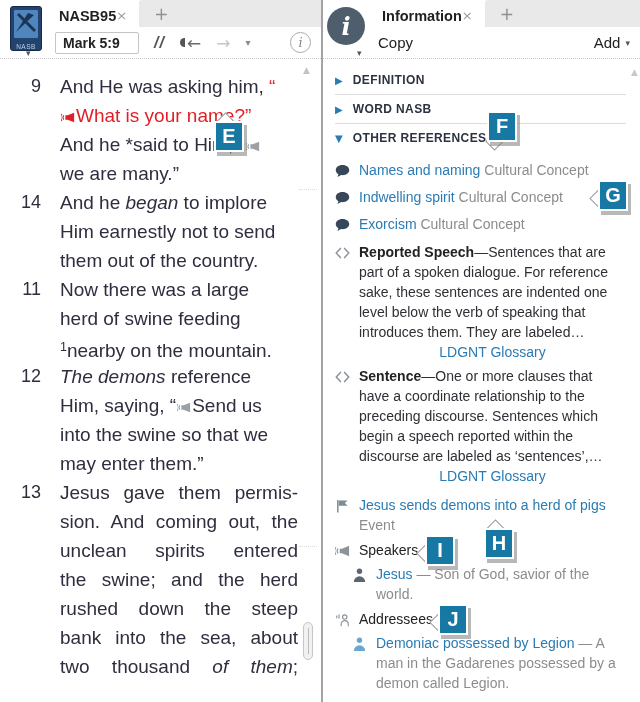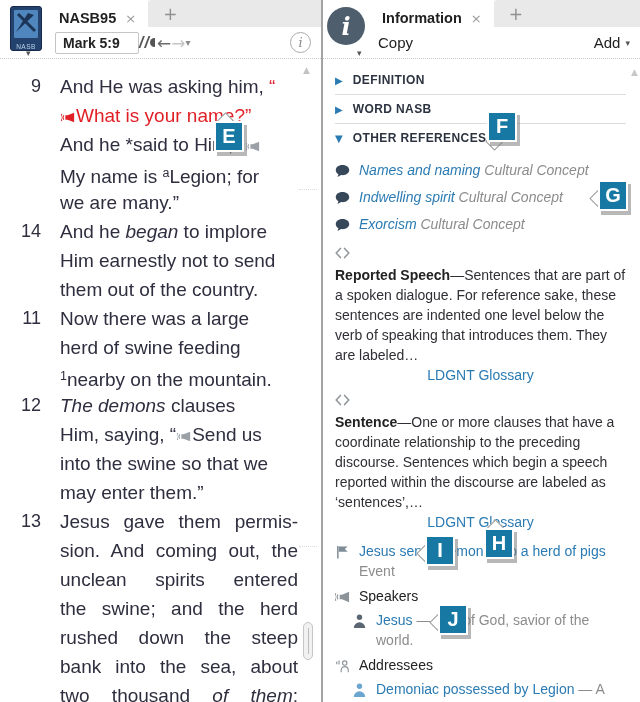--- a/index.html
+++ b/index.html
@@ -16,7 +16,7 @@
   .hdr { position:relative; height:59px; flex:none; border-bottom:1px dotted #c8c8c8; background:#fff; }
   .tabs { display:flex; height:27px; align-items:stretch; }
   .tab-spacer { width:47px; flex:none; }
-  .tab { display:flex; align-items:flex-end; gap:9px; padding:1px 12px; background:#fff; }
+  .tab { display:flex; align-items:flex-start; padding:8px 12px; background:#fff; }
   .tab-label { font-size:14.5px; font-weight:bold; color:#1f1f1f; }
   .tab-close { color:#9a9a9a; font-size:13px; cursor:pointer; }
   .tabs-rest { flex:1; background:#e9e9e9; display:flex; align-items:center; border-top-left-radius:3px; }

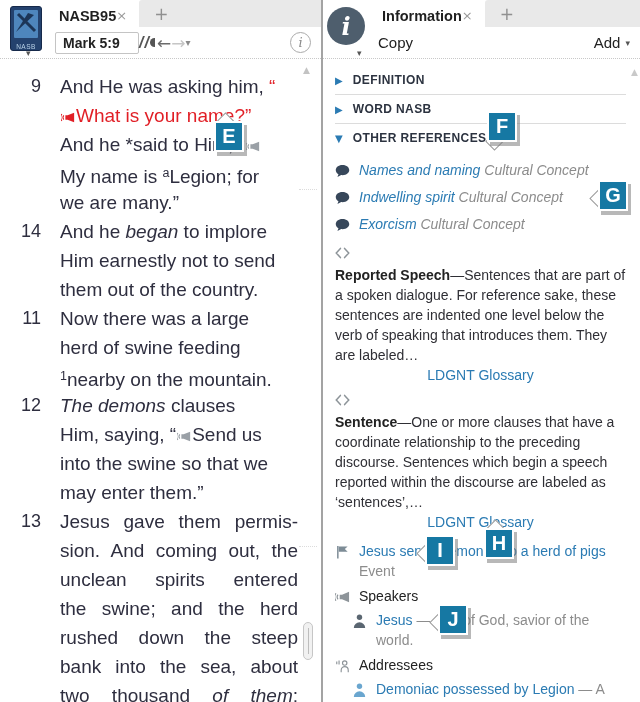--- a/index.html
+++ b/index.html
@@ -21,7 +21,7 @@
   .tab-close { color:#9a9a9a; font-size:13px; cursor:pointer; }
   .tabs-rest { flex:1; background:#e9e9e9; display:flex; align-items:center; border-top-left-radius:3px; }
   .tab-plus { color:#909090; font-size:17px; padding:0 15px; cursor:pointer; }
-  .toolbar { display:flex; align-items:center; height:31px; padding-left:55px; }
+  .toolbar { display:flex; align-items:center; height:31px; padding-left:55px; gap:15px; }
   .ref-input { width:84px; height:22px; border:1px solid #c4c4c4; border-radius:2px; padding:1px 7px;
     font-family:"Liberation Sans",sans-serif; font-size:14px; font-weight:bold; color:#222; }
   .tb { cursor:pointer; }

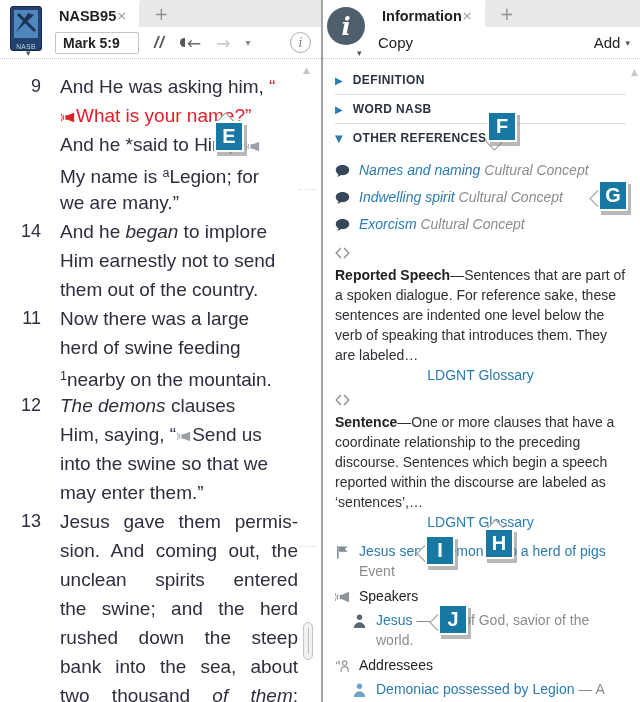--- a/index.html
+++ b/index.html
@@ -161,7 +161,6 @@
                     <path d="M3.2 3.5 a4 4 0 0 0 0 5" stroke="currentColor" fill="none" stroke-width="1.2"></path>
                     <path d="M1 2 a7 7 0 0 0 0 8" stroke="currentColor" fill="none" stroke-width="1.2"></path>
                   </svg></span></div>
-              <div class="vline"><span class="seg " data-name="verse-text">My name is </span><span class="seg sup" data-name="verse-text">a</span><span class="seg " data-name="verse-text">Legion; for</span></div>
               <div class="vline"><span class="seg " data-name="verse-text">we are many.”</span></div>
             </div>
           </div>

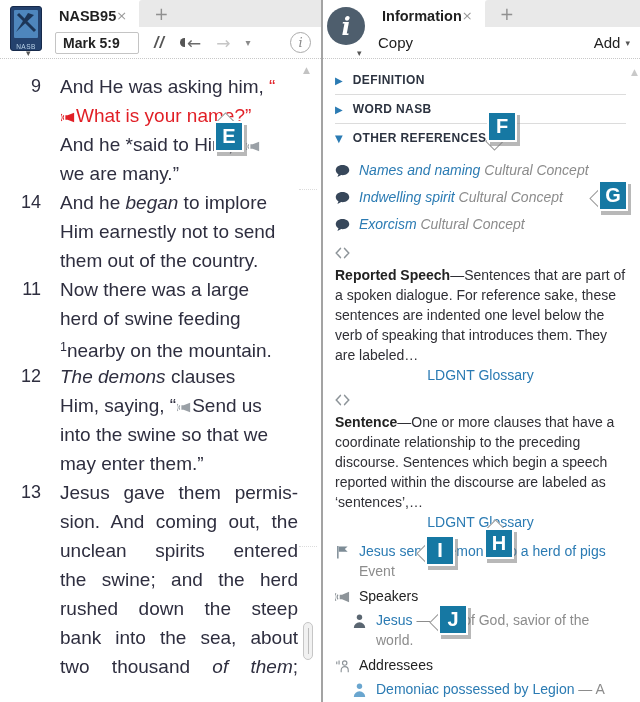--- a/index.html
+++ b/index.html
@@ -84,7 +84,7 @@
   .ic.person-dark { color:#5a6671; }
   .ic.person-blue { color:#6aa6cf; }
   .item .txt { flex:1; }
-  .item.concept { line-height:21px; margin-bottom:3px;font-style:italic; }
+  .item.concept { line-height:21px; margin-bottom:3px; }
   .item.glossary { margin:4px 0;flex-direction:column; }
   .item.event { margin:9px 0 2px; }
   .item.role { margin:5px 0 1px; }

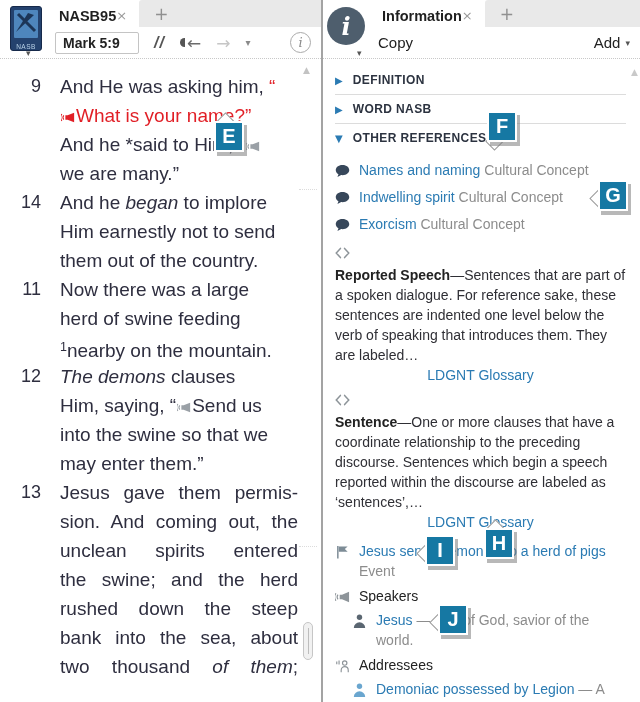--- a/index.html
+++ b/index.html
@@ -85,7 +85,7 @@
   .ic.person-blue { color:#6aa6cf; }
   .item .txt { flex:1; }
   .item.concept { line-height:21px; margin-bottom:3px; }
-  .item.glossary { margin:4px 0;flex-direction:column; }
+  .item.glossary { margin:4px 0; }
   .item.event { margin:9px 0 2px; }
   .item.role { margin:5px 0 1px; }
   .item.person { margin:1px 0 3px; padding-left:17px; }

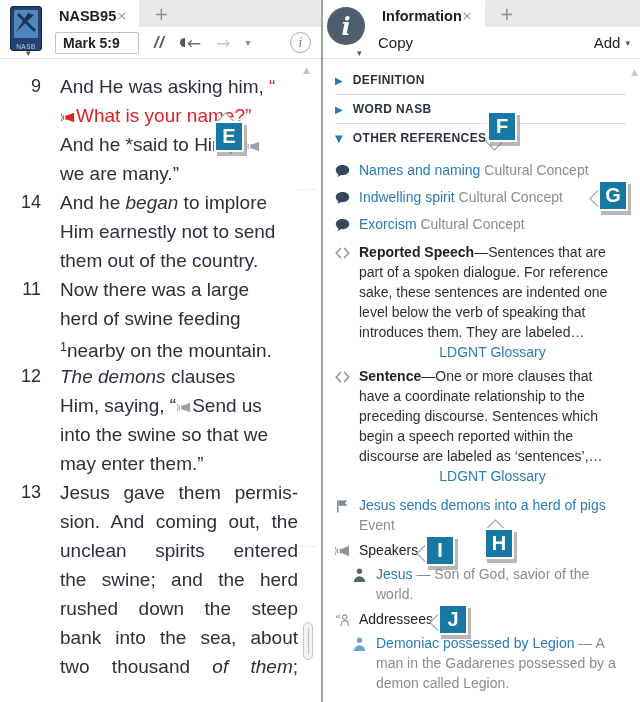--- a/index.html
+++ b/index.html
@@ -183,7 +183,7 @@
           <div class="verse-row" data-name="verse">
             <div class="vnum" data-name="verse-number">12</div>
             <div class="vbody">
-              <div class="vline"><span class="seg i" data-name="verse-text">The demons</span><span class="seg " data-name="verse-text"> clauses</span></div>
+              <div class="vline"><span class="seg i" data-name="verse-text">The demons</span><span class="seg " data-name="verse-text"> reference</span></div>
               <div class="vline"><span class="seg " data-name="verse-text">Him, saying, “</span><span class="vicon gray" data-name="speaker-icon"><svg viewBox="0 0 16 12" xmlns="http://www.w3.org/2000/svg">
                     <path d="M15 0.5 L7.5 3.5 H5 v5 h2.5 L15 11.5 Z" fill="currentColor"></path>
                     <path d="M3.2 3.5 a4 4 0 0 0 0 5" stroke="currentColor" fill="none" stroke-width="1.2"></path>

